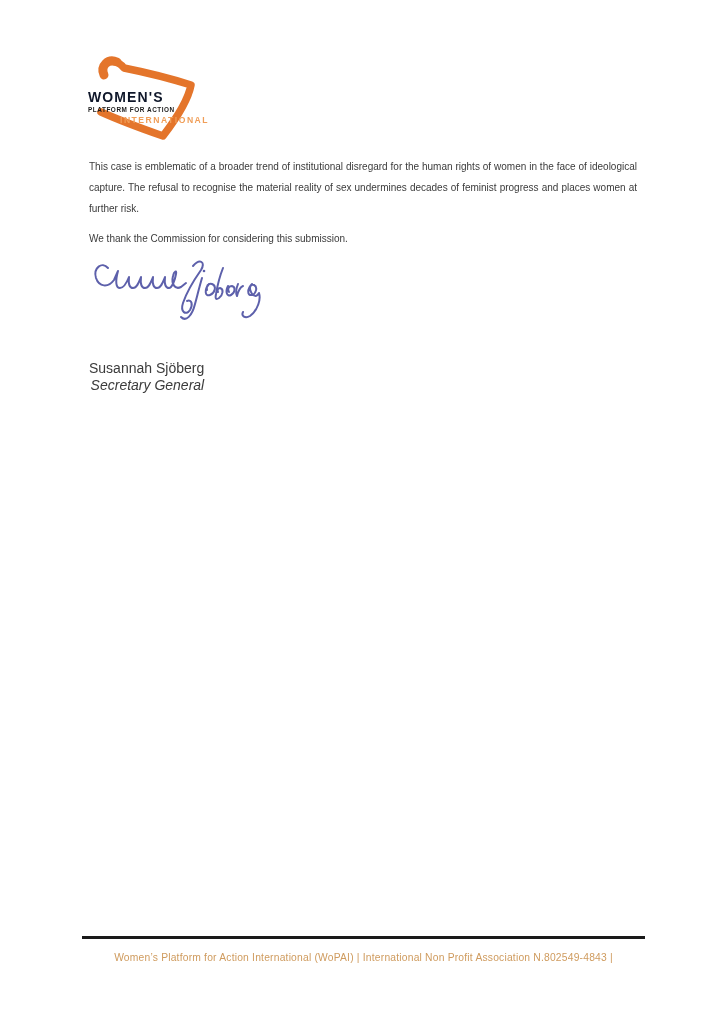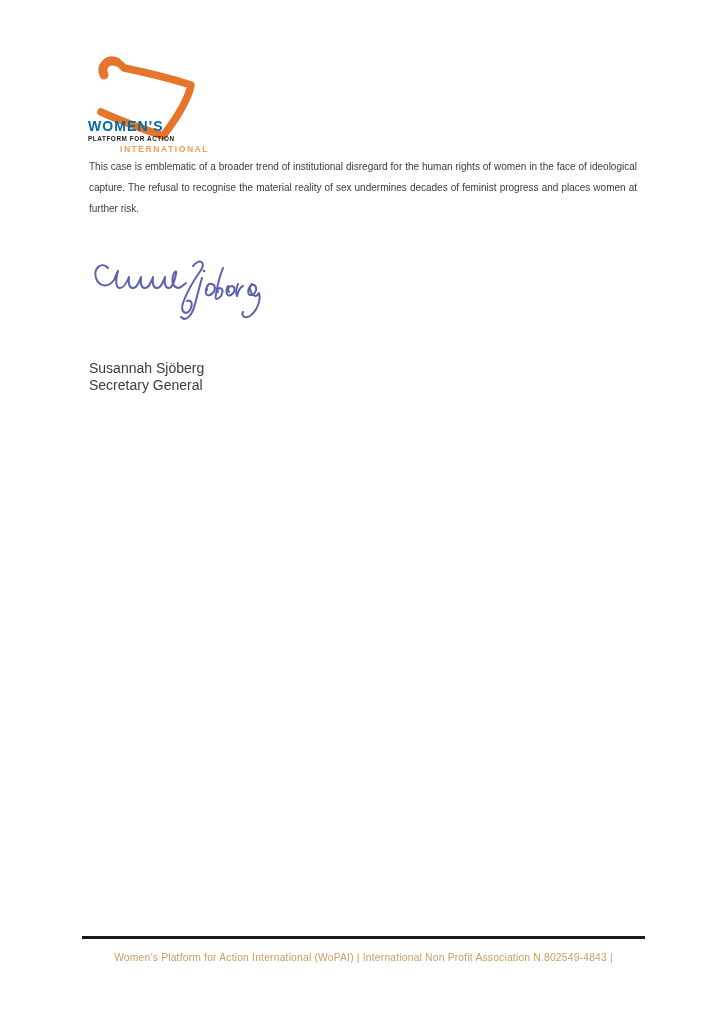--- a/index.html
+++ b/index.html
@@ -16,7 +16,7 @@
   .logo{position:absolute;left:84px;top:52px;width:130px;height:95px;}
   .logo-svg{position:absolute;left:0;top:0;}
   .logo-text{position:absolute;left:4px;top:38px;width:90px;}
-  .logo-line1{font-size:14px;font-weight:bold;letter-spacing:1.1px;color:#0369a1;line-height:15px;white-space:nowrap;margin-top:29px;}
+  .logo-line1{font-size:14px;font-weight:bold;letter-spacing:1.1px;color:#0f172a;line-height:15px;white-space:nowrap;}
   .logo-line2{font-size:6.4px;font-weight:bold;letter-spacing:0.55px;color:#1c1c1c;line-height:8px;margin-top:1px;white-space:nowrap;}
   .logo-line3{font-size:8.6px;font-weight:bold;letter-spacing:1.5px;color:#f09e58;line-height:10px;margin-top:1px;white-space:nowrap;padding-left:32px;}
   

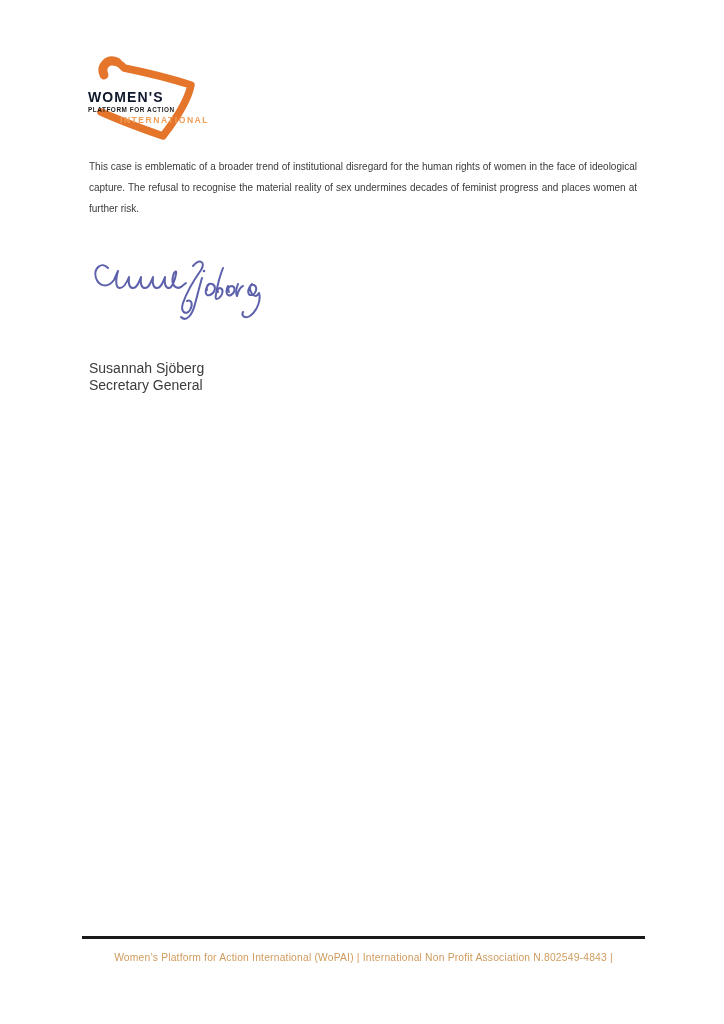--- a/index.html
+++ b/index.html
@@ -56,6 +56,7 @@
 
   <div class="body-text">
     <p class="para1">This case is emblematic of a broader trend of institutional disregard for the human rights of women in the face of ideological capture. The refusal to recognise the material reality of sex undermines decades of feminist progress and places women at further risk.</p>
+    <p class="para2">We thank the Commission for considering this submission.</p>
   </div>
 
   <svg class="signature" width="180" height="70" viewBox="0 0 180 70">

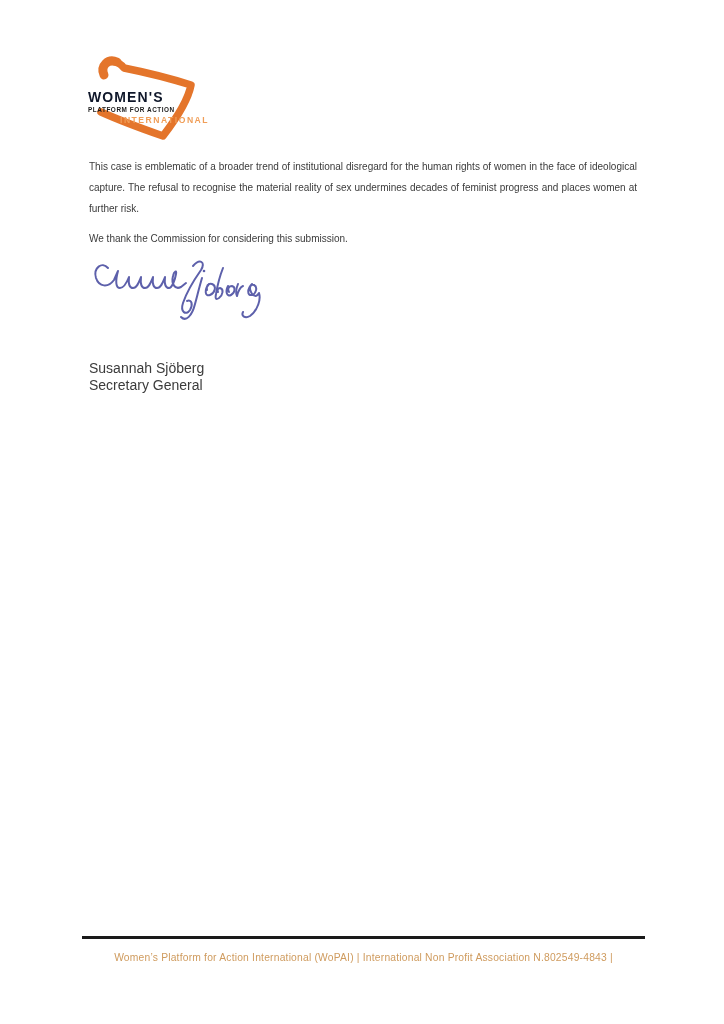--- a/index.html
+++ b/index.html
@@ -27,7 +27,7 @@
   .signature{position:absolute;left:90px;top:256px;}
   .signer{position:absolute;left:89px;top:360px;font-size:14px;line-height:17px;}
   .signer-name{white-space:nowrap;}
-  .signer-title{white-space:nowrap;}
+  .signer-title{font-style:italic;white-space:nowrap;text-align:right;}
   
   .footer-rule{position:absolute;left:82px;top:936px;width:563px;height:3px;background:#1a1a1a;}
   .footer-text{

